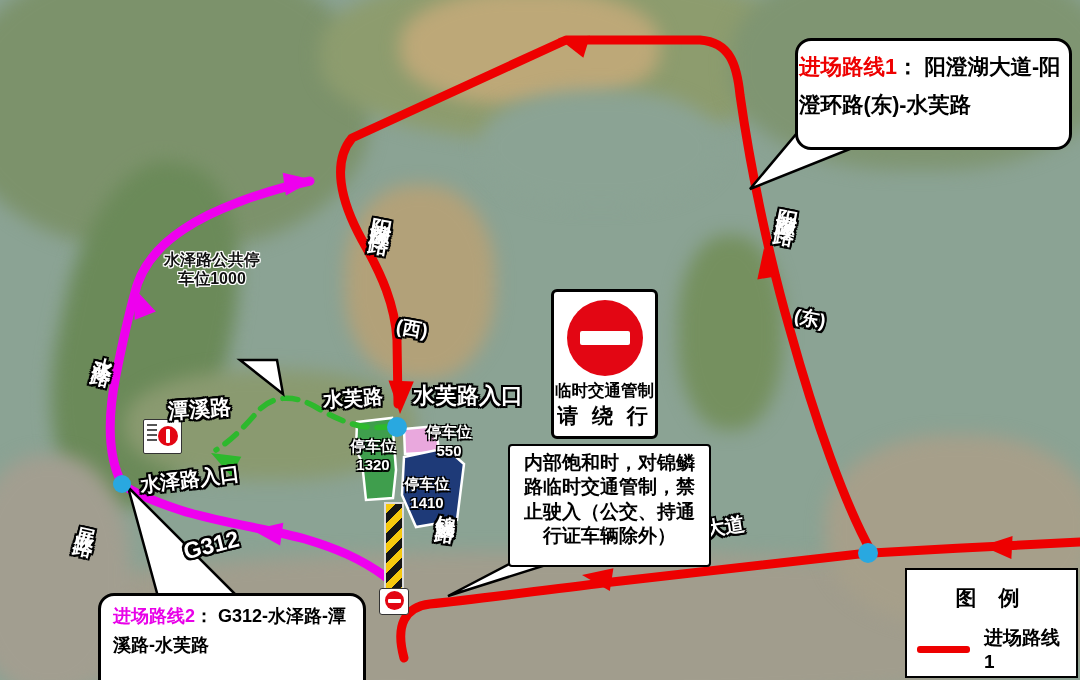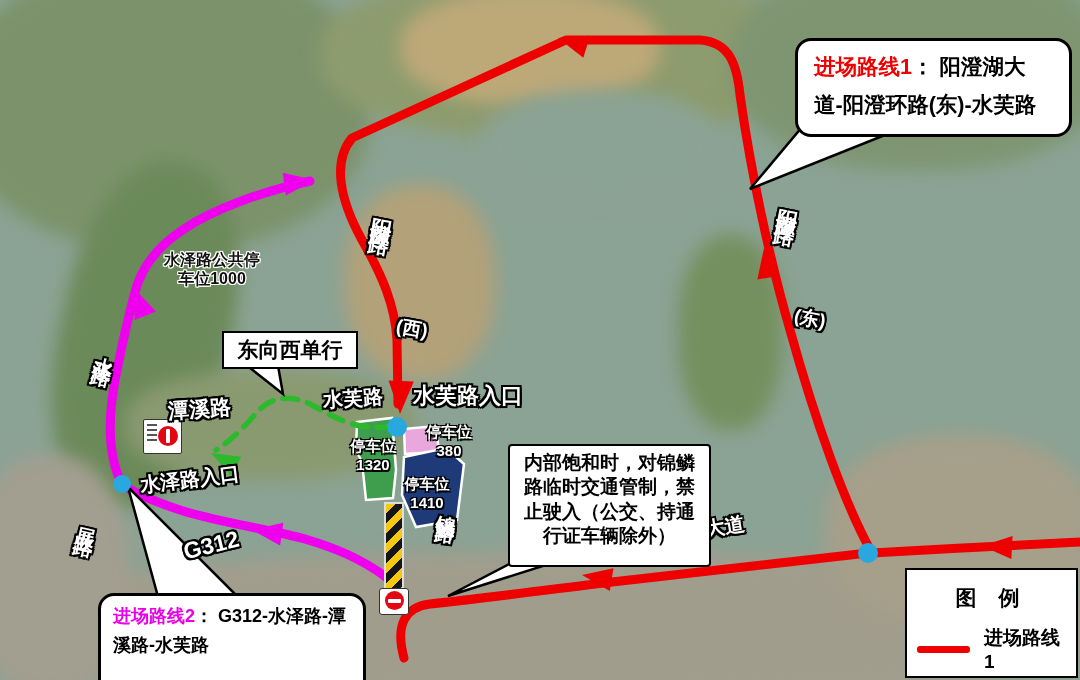--- a/index.html
+++ b/index.html
@@ -207,7 +207,7 @@
     <span>内部饱和时，对锦鳞路临时交通管制，禁止驶入（公交、持通行证车辆除外）</span>
   </div>
 
-  <div class="callout rounded" style="left:795px;top:38px;width:277px;height:99px;font-size:21.5px;line-height:1.75;padding:8px 16px;">
+  <div class="callout rounded" style="left:795px;top:38px;width:277px;height:112px;font-size:21.5px;line-height:1.75;padding:8px 1px;">
     <span class="accent-red">进场路线1</span><span>： 阳澄湖大道-阳澄环路(东)-水芙路</span>
   </div>
 

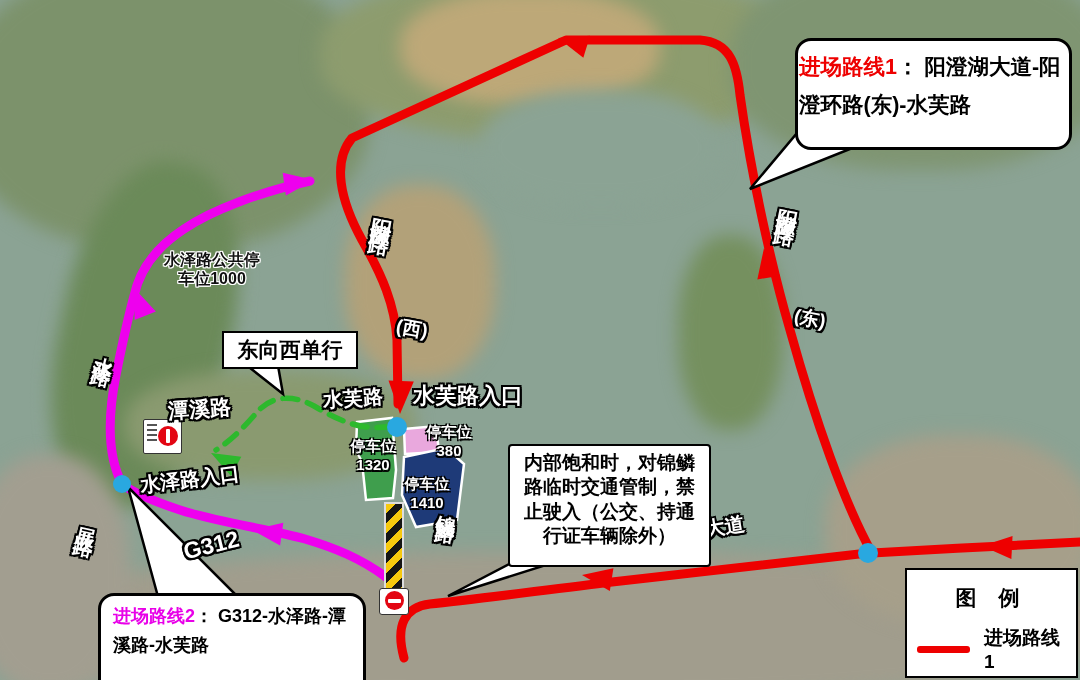--- a/index.html
+++ b/index.html
@@ -199,9 +199,6 @@
   </div>
 
 
-  <div class="callout" style="left:222px;top:331px;width:136px;height:38px;border-width:2.5px;font-size:21px;text-align:center;line-height:33px;">
-    <span>东向西单行</span>
-  </div>
 
   <div class="callout" style="left:508px;top:444px;width:203px;height:123px;border-width:2.5px;border-radius:4px;font-size:19px;line-height:1.28;padding:5px 6px;text-align:center;">
     <span>内部饱和时，对锦鳞路临时交通管制，禁止驶入（公交、持通行证车辆除外）</span>

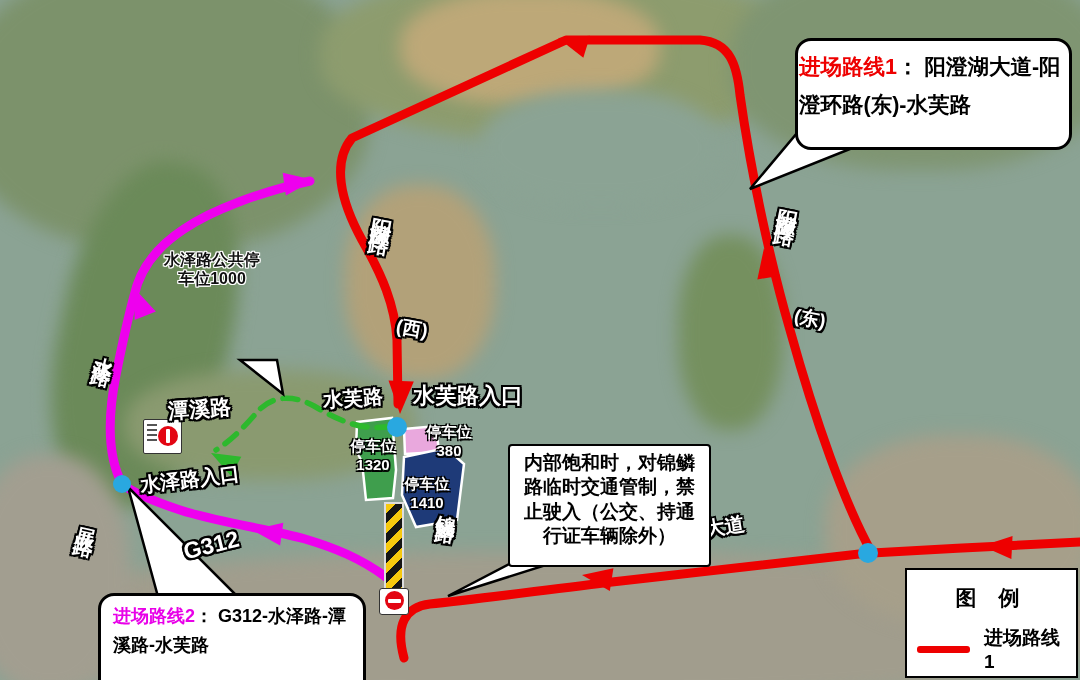--- a/index.html
+++ b/index.html
@@ -198,6 +198,13 @@
     <span>1410</span>
   </div>
 
+  <div id="big-sign">
+    <div class="circle">
+        <div class="bar"></div>
+      </div>
+    <div class="l1">临时交通管制</div>
+    <div class="l2">请 绕 行</div>
+  </div>
 
 
   <div class="callout" style="left:508px;top:444px;width:203px;height:123px;border-width:2.5px;border-radius:4px;font-size:19px;line-height:1.28;padding:5px 6px;text-align:center;">

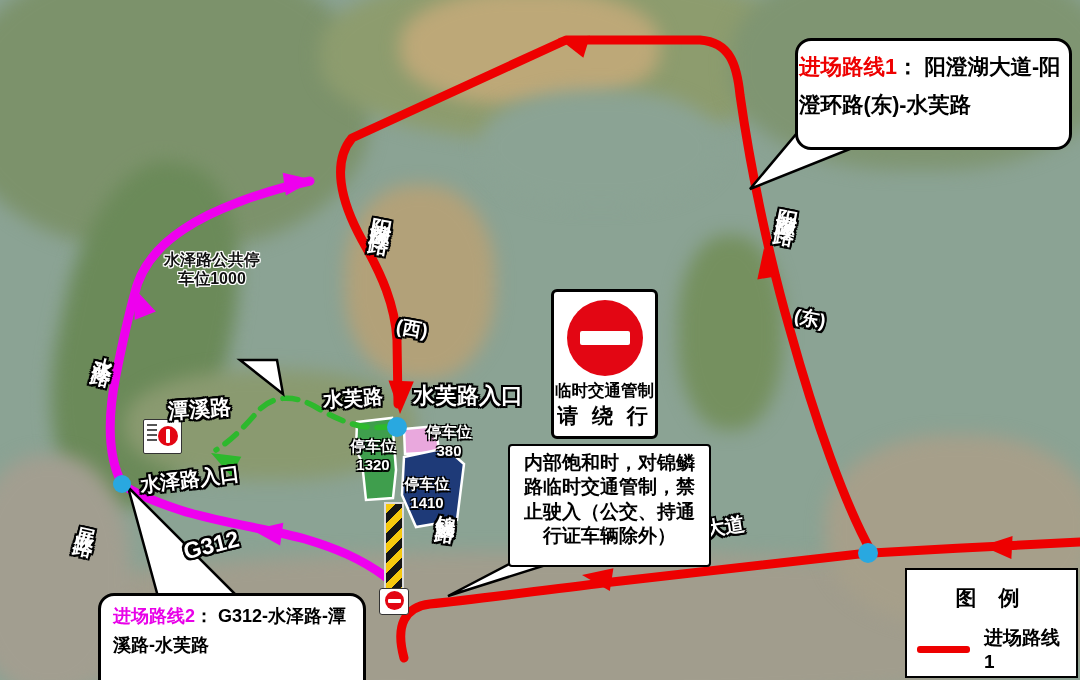--- a/index.html
+++ b/index.html
@@ -191,7 +191,7 @@
   </div>
   <div class="plabel" style="left:413px;top:423px;width:72px;">
     <span>停车位</span>
-    <span>380</span>
+    <span>550</span>
   </div>
   <div class="plabel" style="left:390px;top:475px;width:74px;">
     <span>停车位</span>

